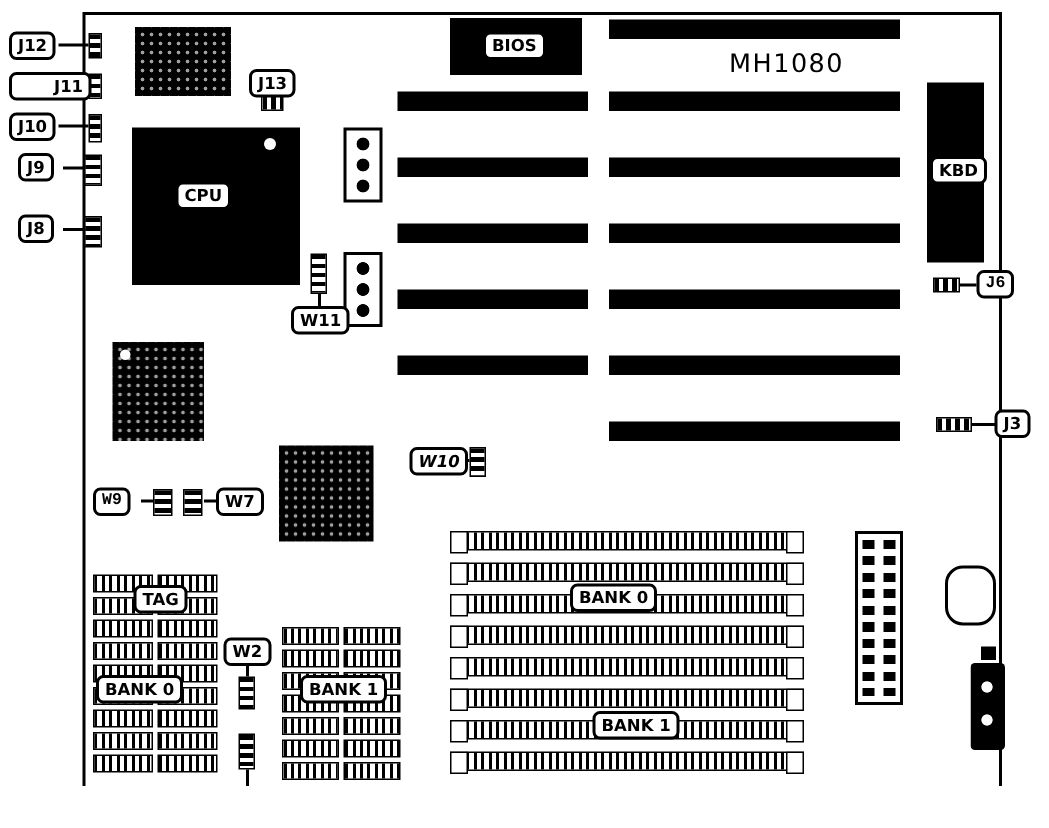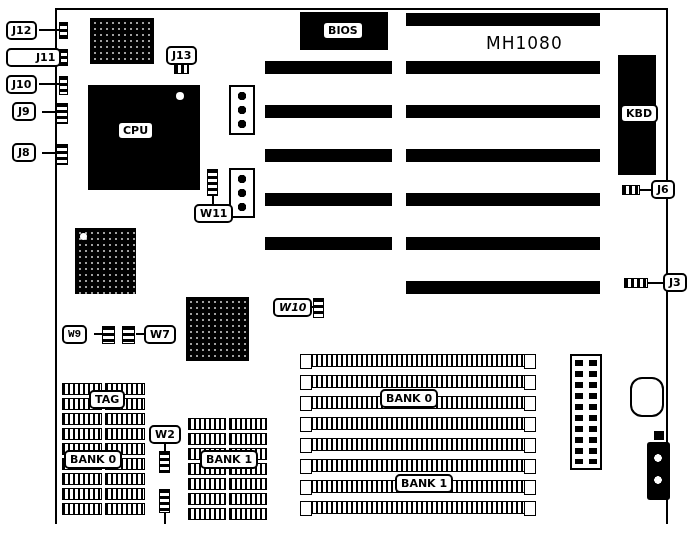--- a/index.html
+++ b/index.html
@@ -125,7 +125,7 @@
 
   <div class="pinh" style="left:622px;top:185px;width:18px;height:10px;"></div>
   <div class="lineh" style="left:640px;top:189px;width:11px;"></div>
-  <div class="label" style="left:651px;top:180px;">J6</div>
+  <div class="label" style="left:651px;top:180px;font-family:Liberation Mono, monospace;">J6</div>
 
   <div class="pinh" style="left:624px;top:278px;width:24px;height:10px;"></div>
   <div class="lineh" style="left:648px;top:282px;width:16px;"></div>

